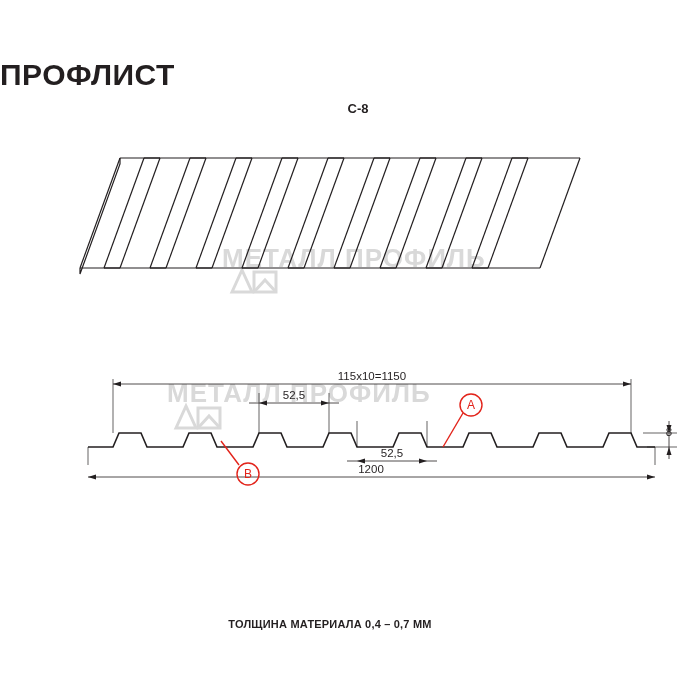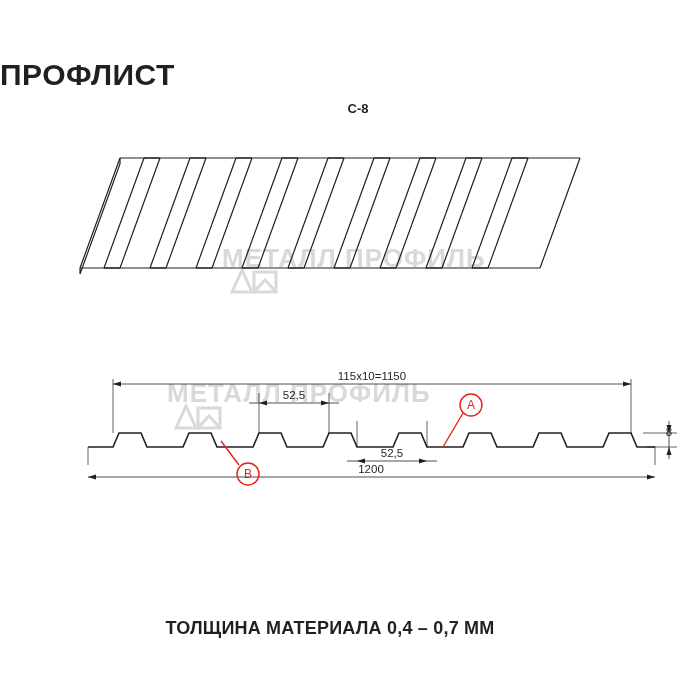--- a/index.html
+++ b/index.html
@@ -61,7 +61,7 @@
     left: 0;
     width: 660px;
     text-align: center;
-    font-size: 18px;
+    font-size: 11px;
     font-weight: bold;
     letter-spacing: 0.2px;
     color: #231f20;

